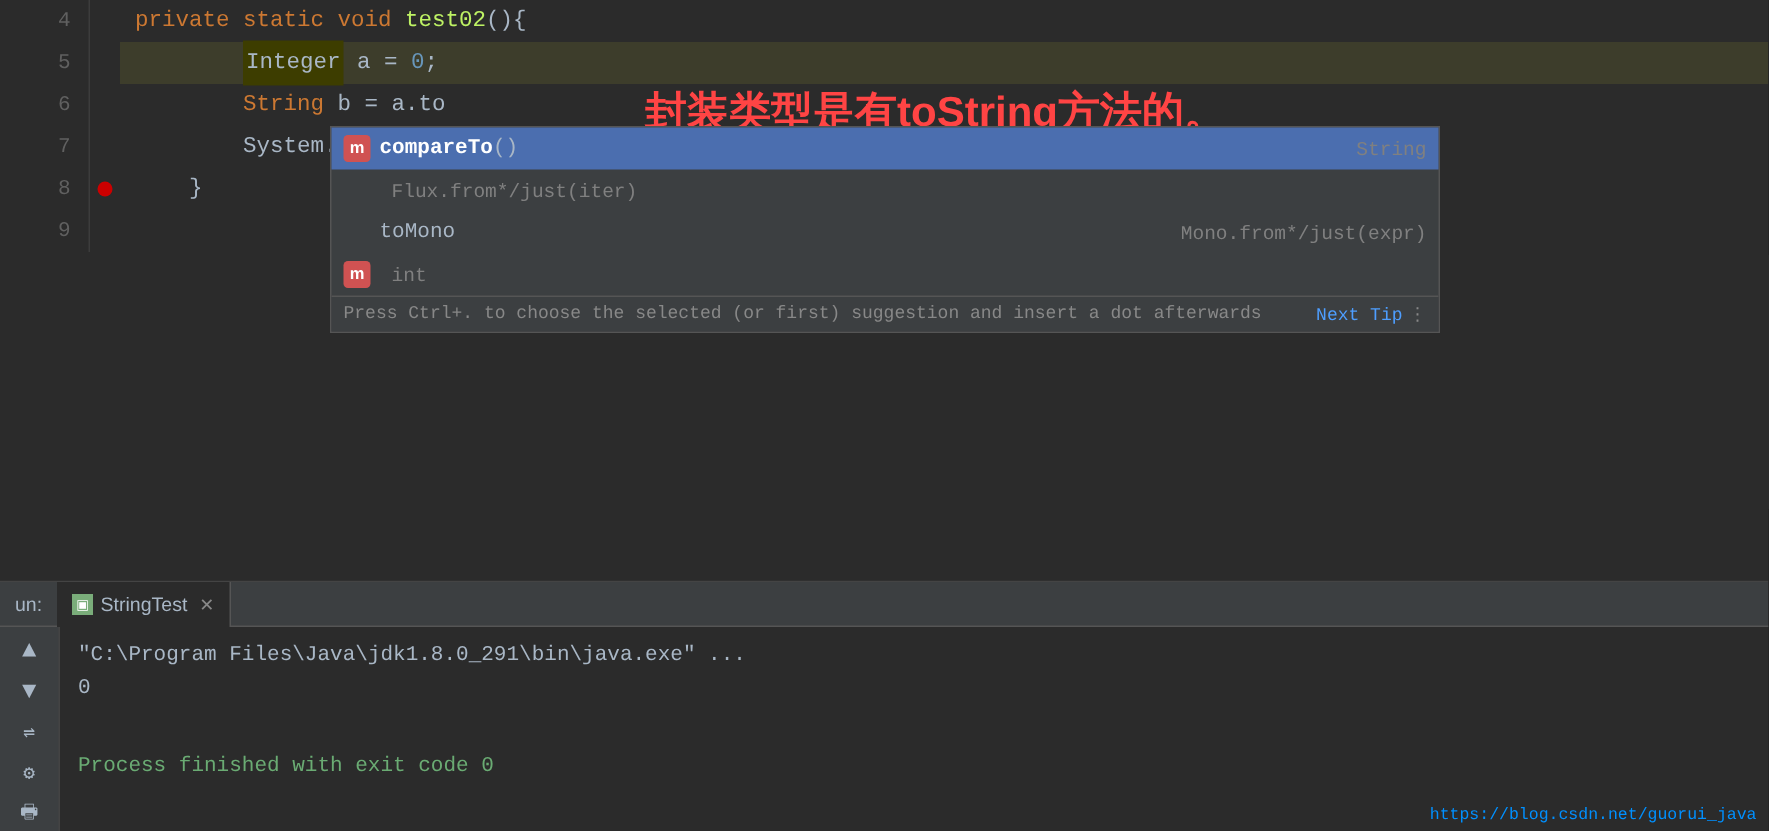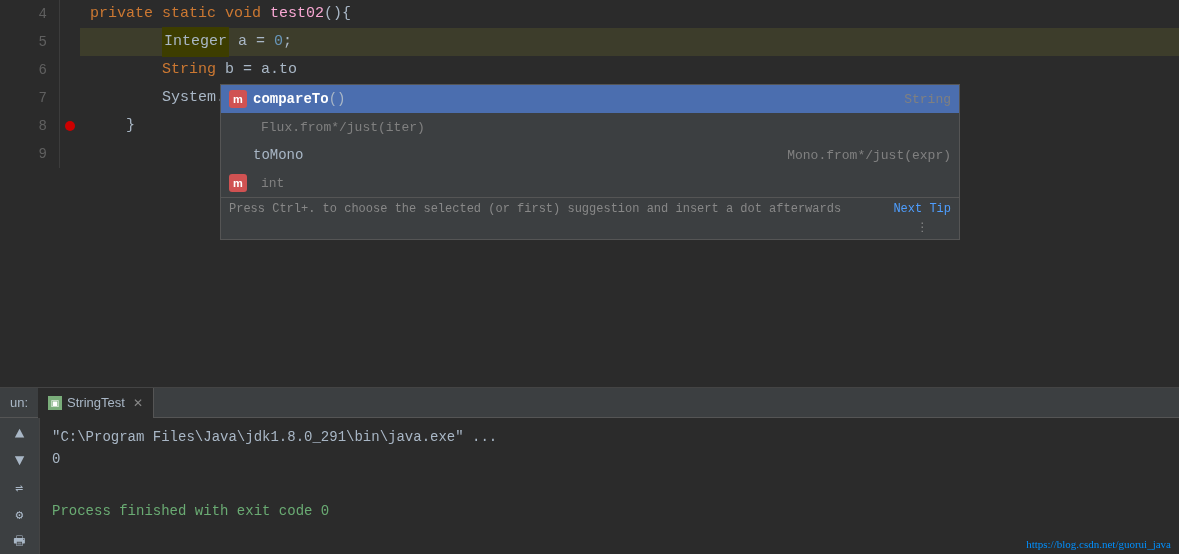--- a/index.html
+++ b/index.html
@@ -90,7 +90,7 @@
 
     
     .kw { color: #cc7832; }
-    .method { color: #f9a8d4; }
+    .method { color: #bef264; }
     .number { color: #6897bb; }
     .plain { color: #a9b7c6; }
     .class-name { color: #a9b7c6; }

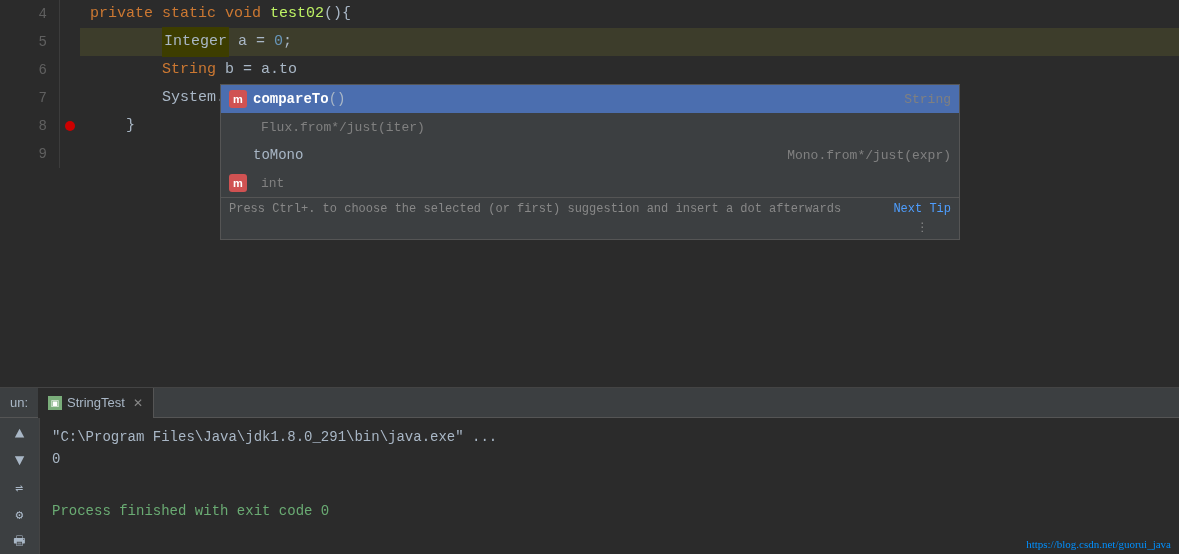--- a/index.html
+++ b/index.html
@@ -299,6 +299,7 @@
 
   <div class="editor-area">
 
+    <div class="annotation-text">封装类型是有toString方法的。</div>
 
     <div class="code-lines">
 

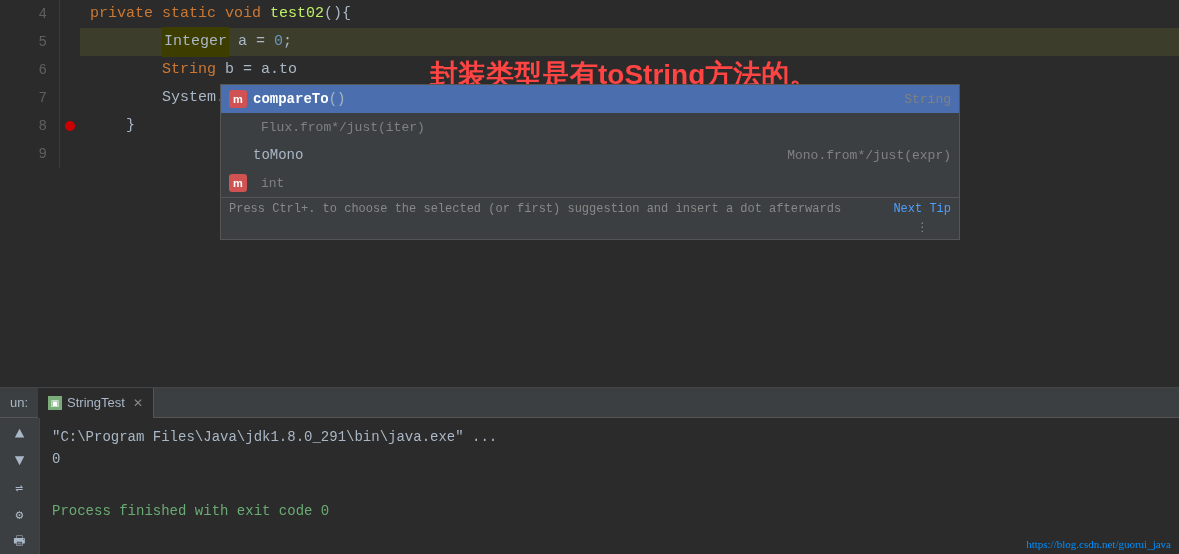--- a/index.html
+++ b/index.html
@@ -406,7 +406,7 @@
 
       <div class="autocomplete-hint">
         <span>Press Ctrl+. to choose the selected (or first) suggestion and insert a dot afterwards</span>
-        <span style="display:flex; align-items:center; gap:4px;flex-direction:column;">
+        <span style="display:flex; align-items:center; gap:4px;">
           <span class="next-tip">Next Tip</span>
           <span class="dots">⋮</span>
         </span>

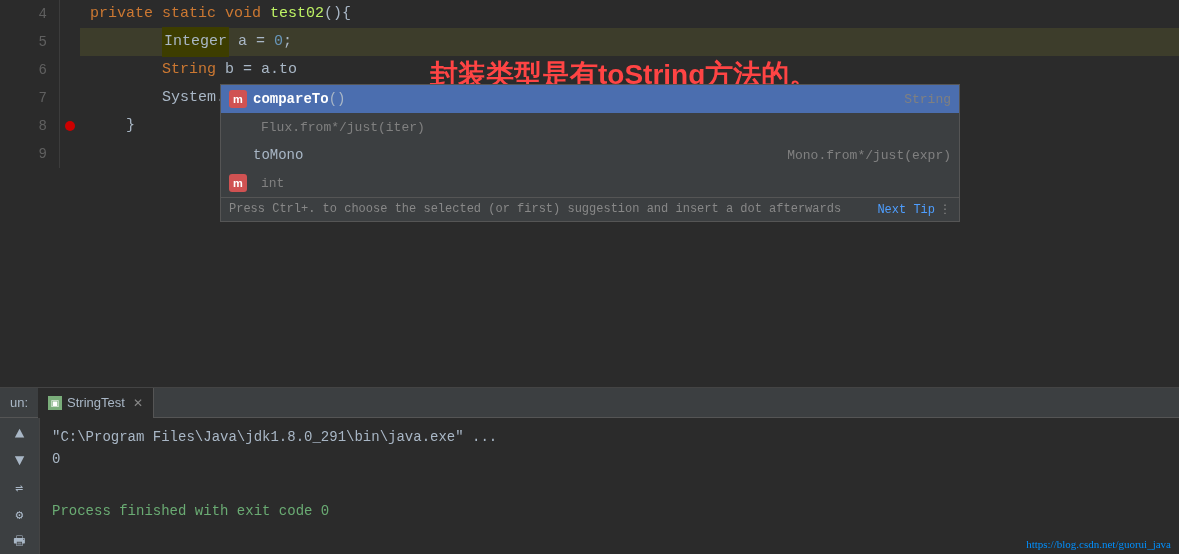--- a/index.html
+++ b/index.html
@@ -288,7 +288,7 @@
       right: 8px;
       font-size: 11px;
       color: #0090ff;
-      font-family: Liberation Serif, serif;
+      font-family: Liberation Mono, monospace;
       z-index: 20;
     }
   </style>

